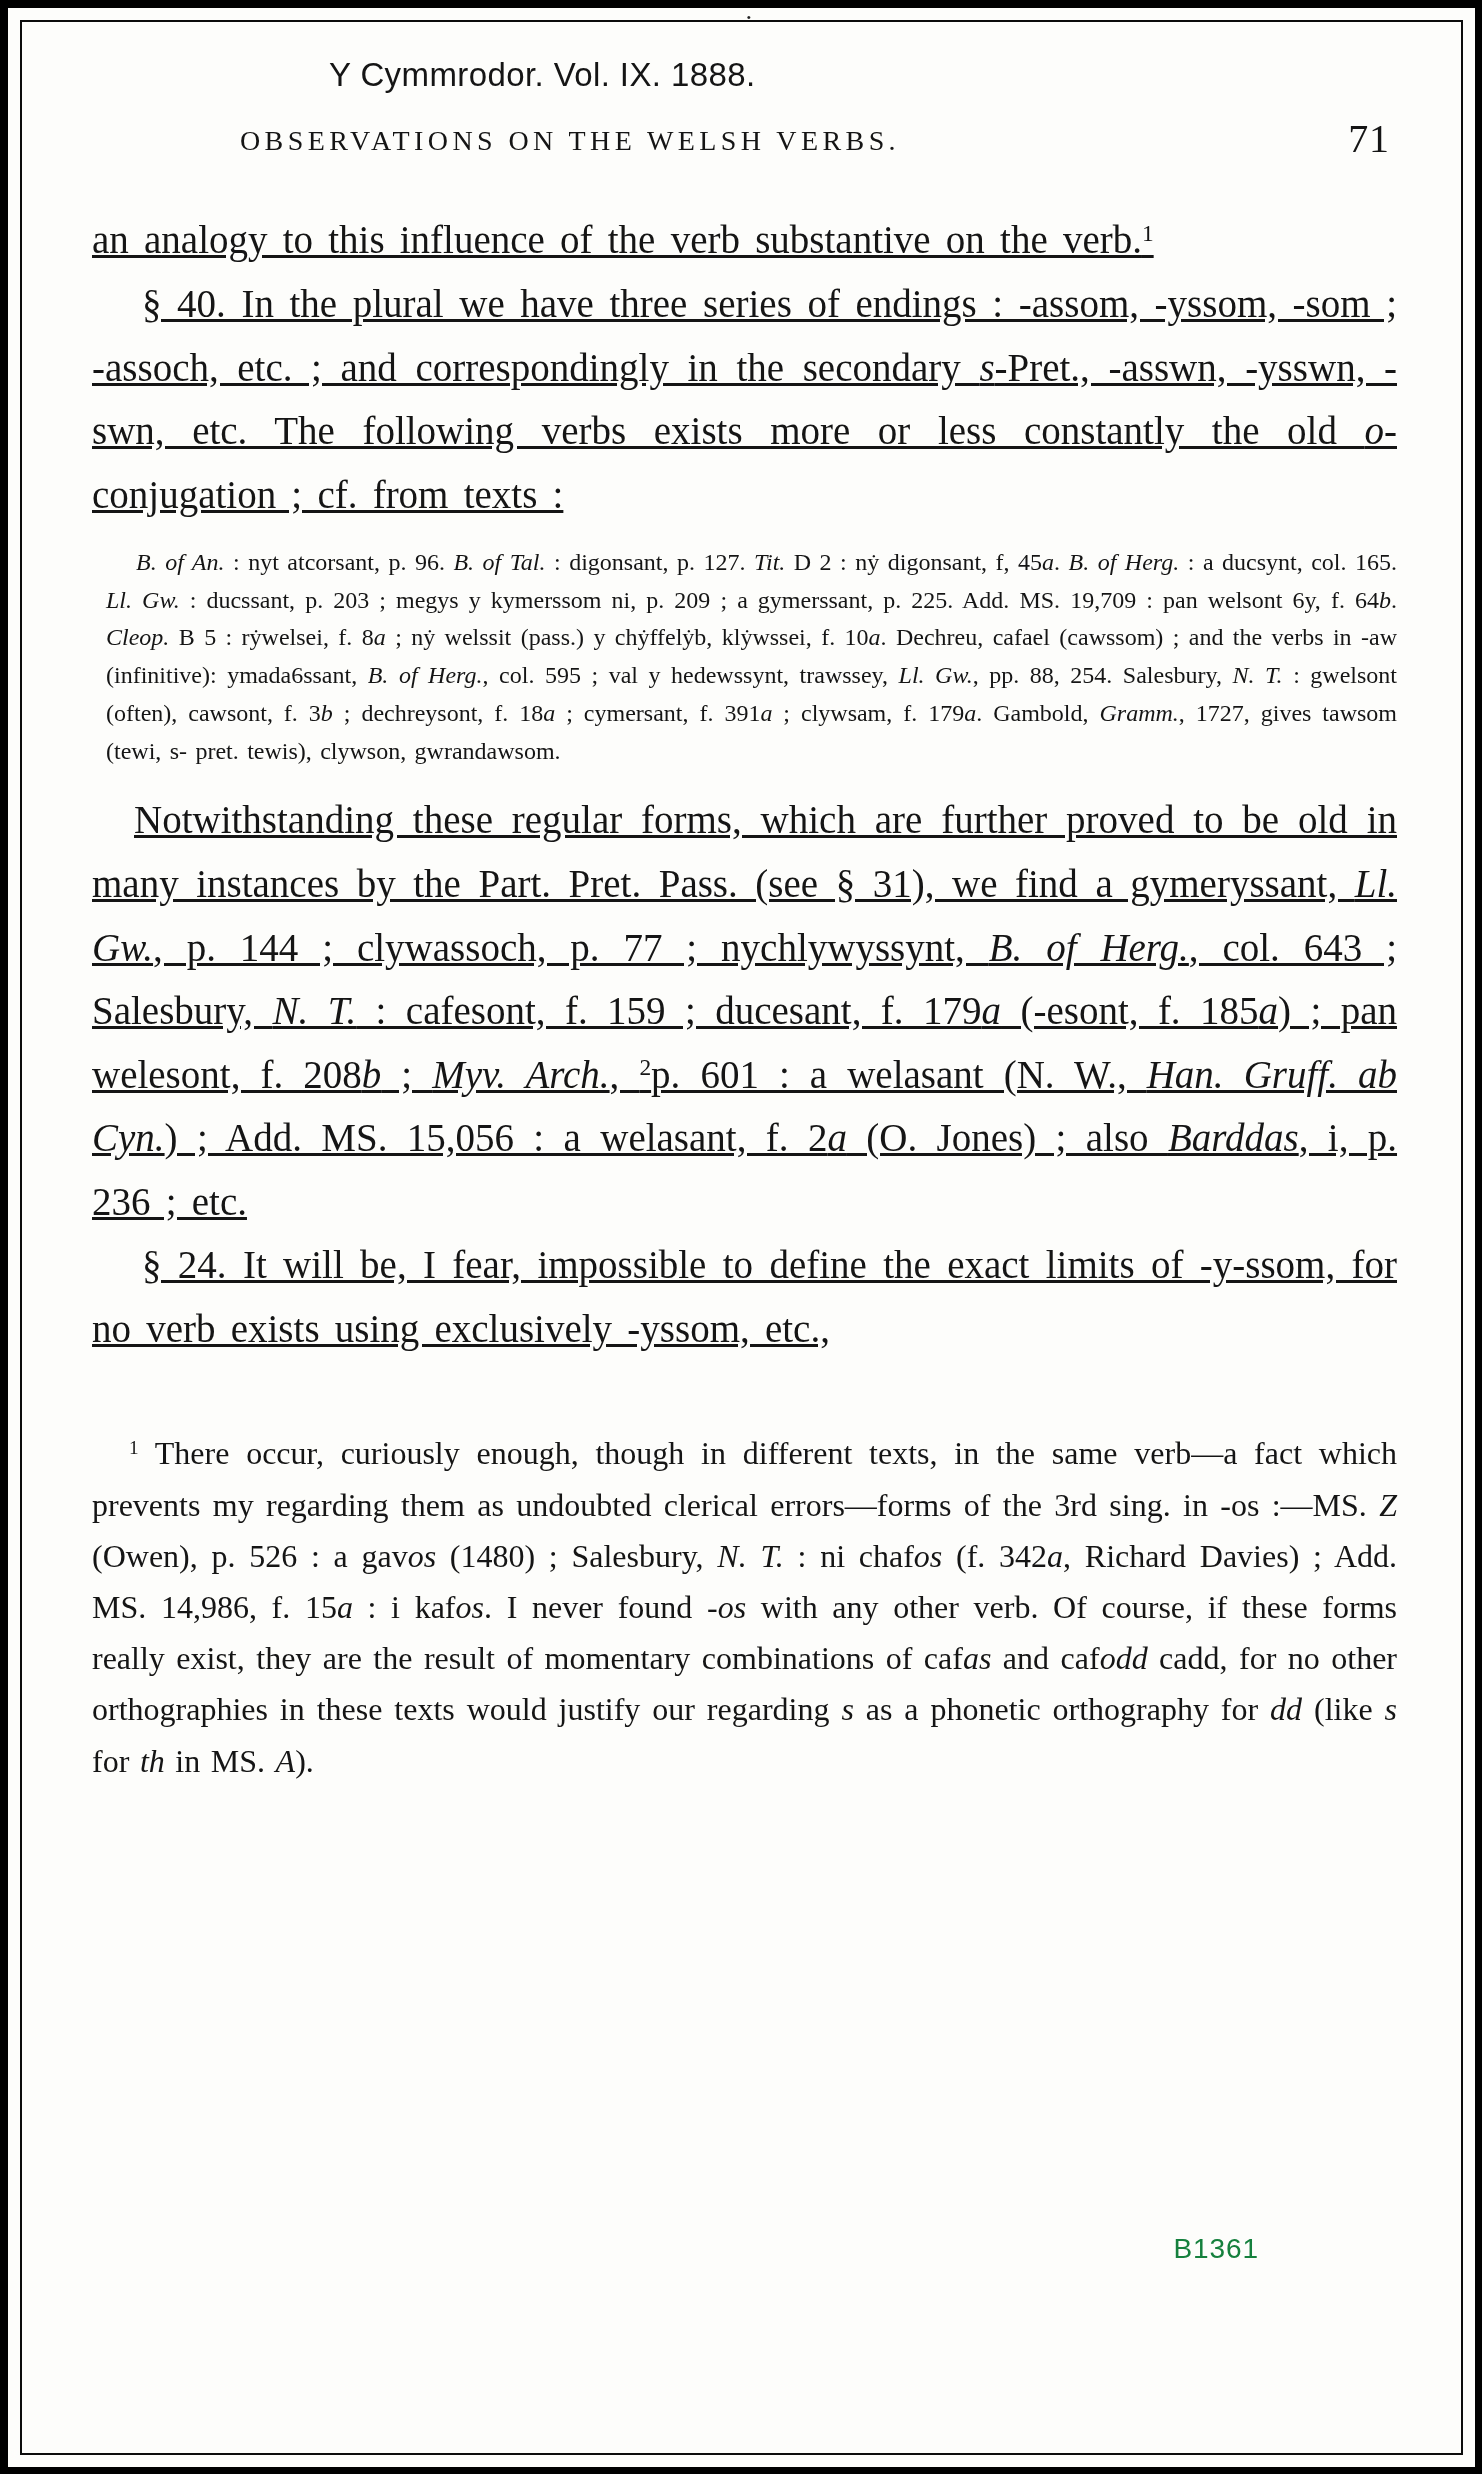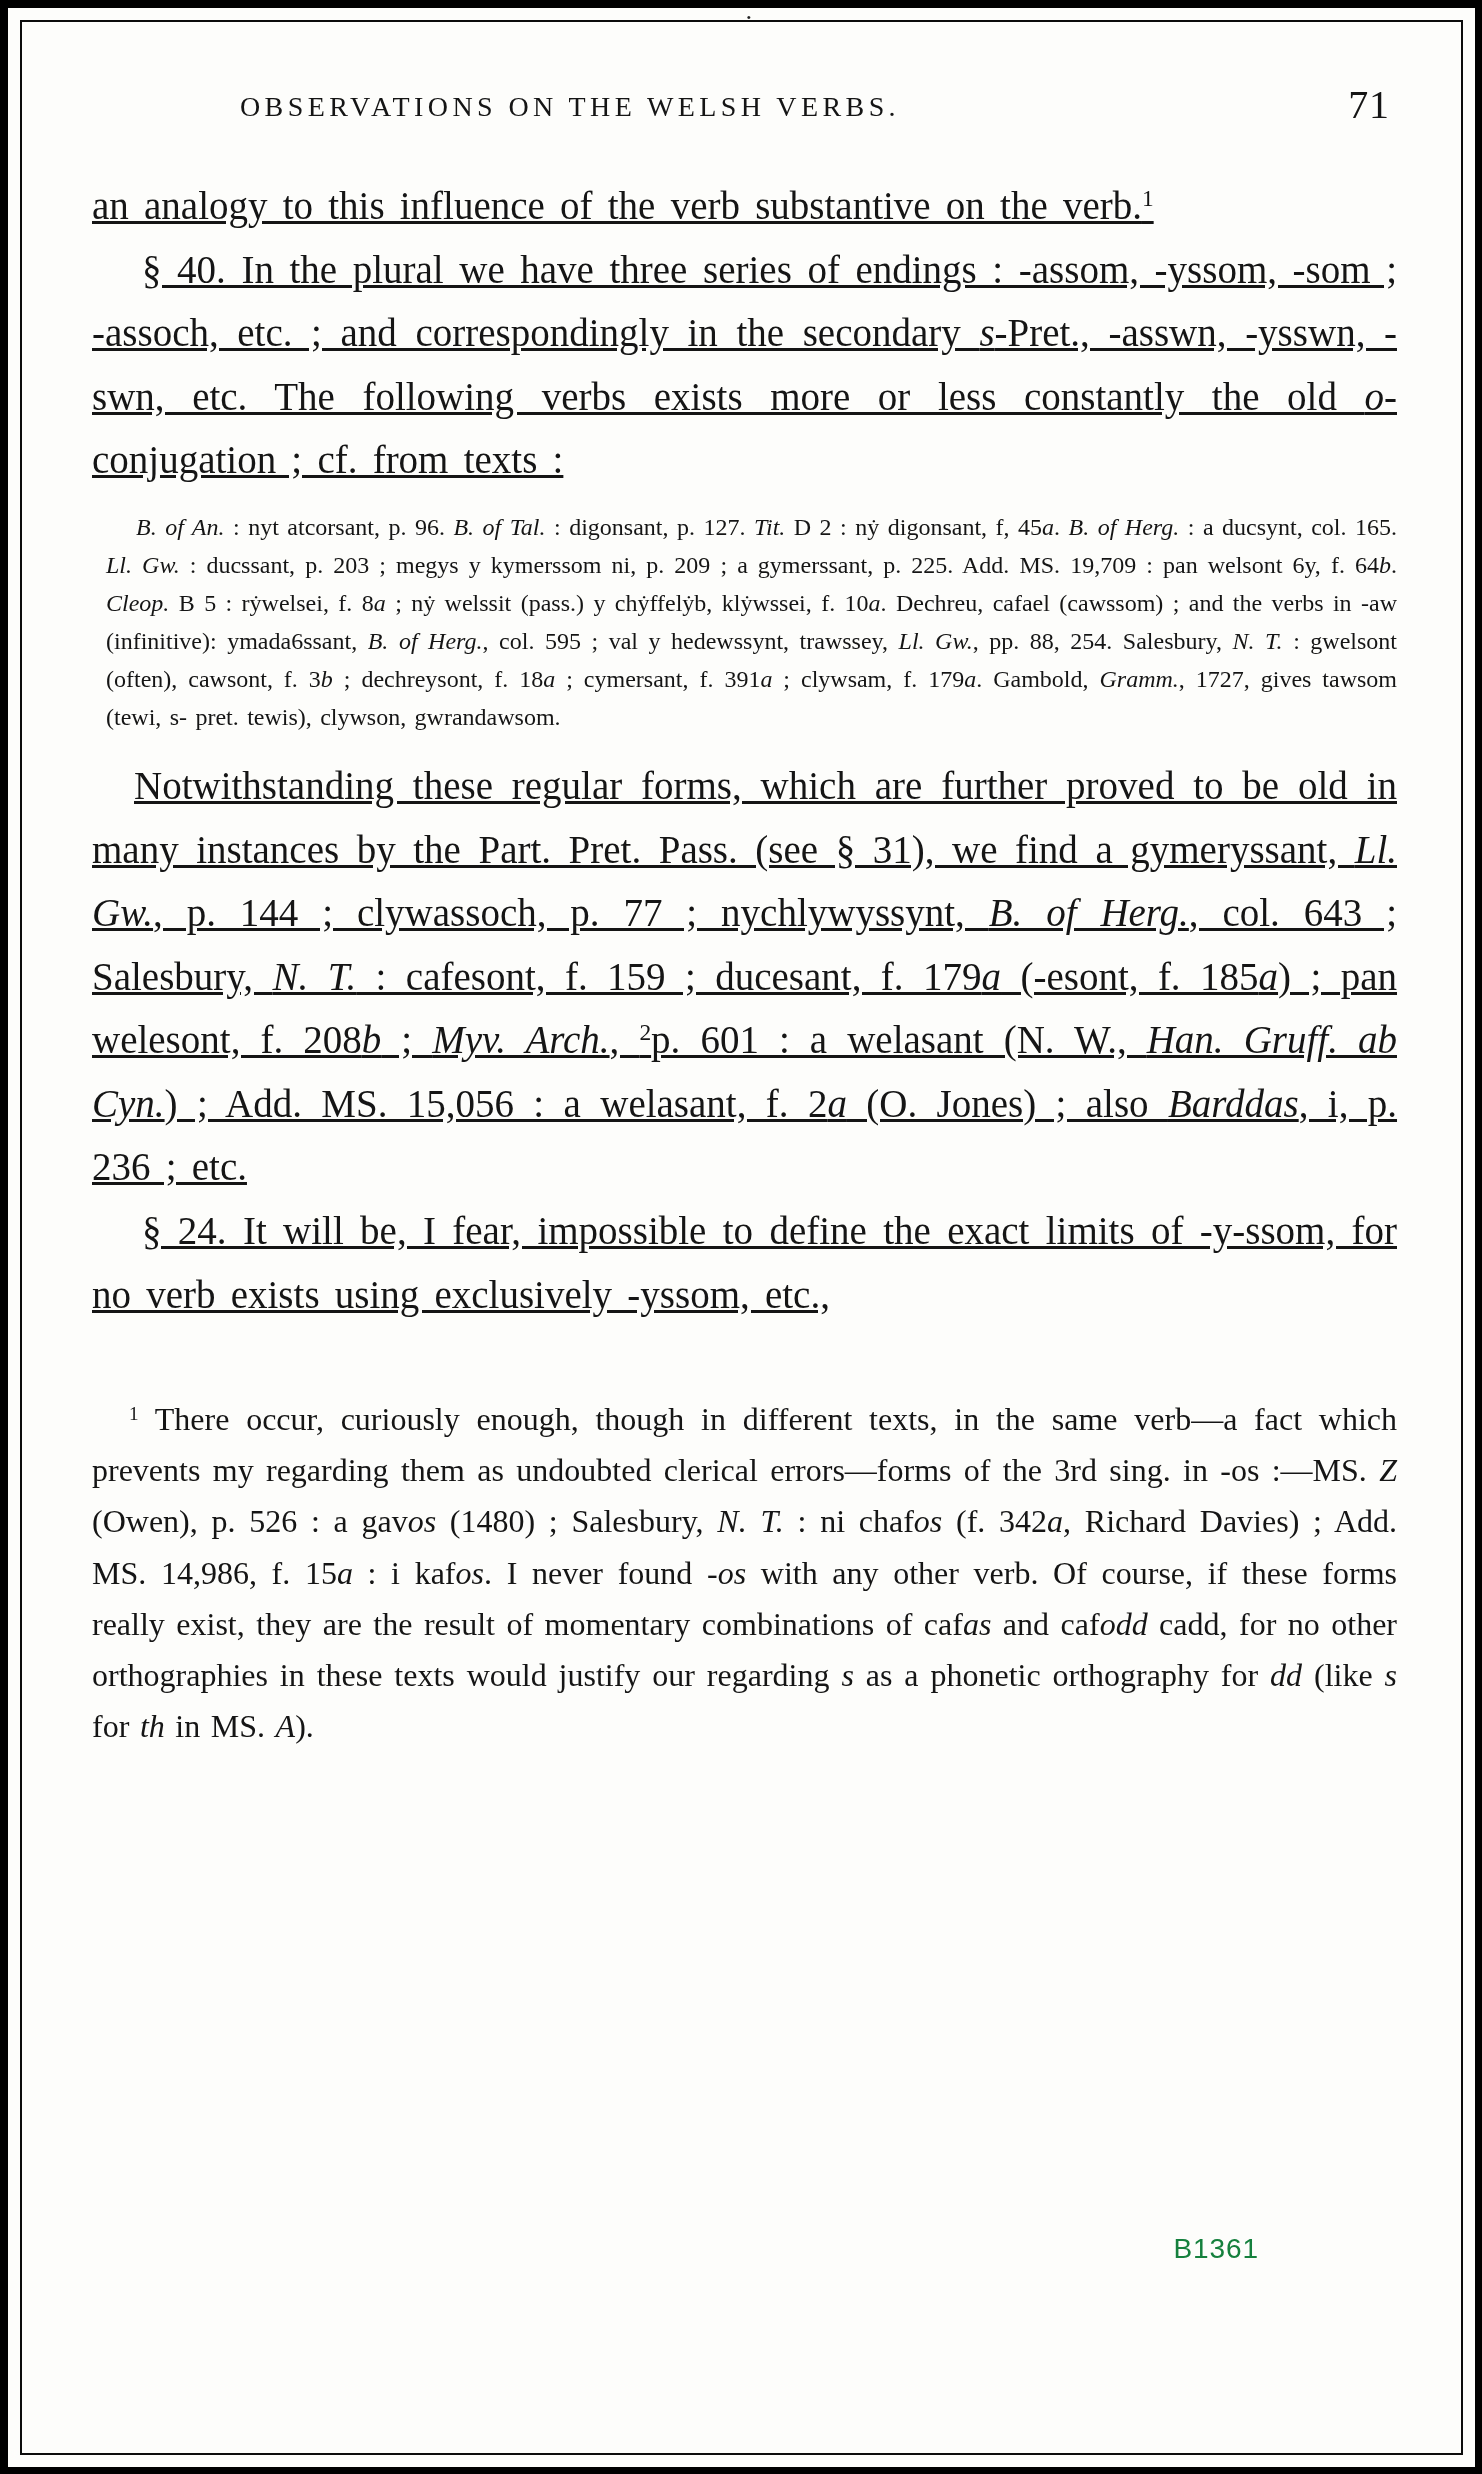--- a/index.html
+++ b/index.html
@@ -127,6 +127,7 @@
 
   <div class="content">
 
+    <div class="vol-header">Y Cymmrodor. Vol. IX. 1888.</div>
 
     <div class="running-head-row">
       <span class="running-head">OBSERVATIONS ON THE WELSH VERBS.</span>

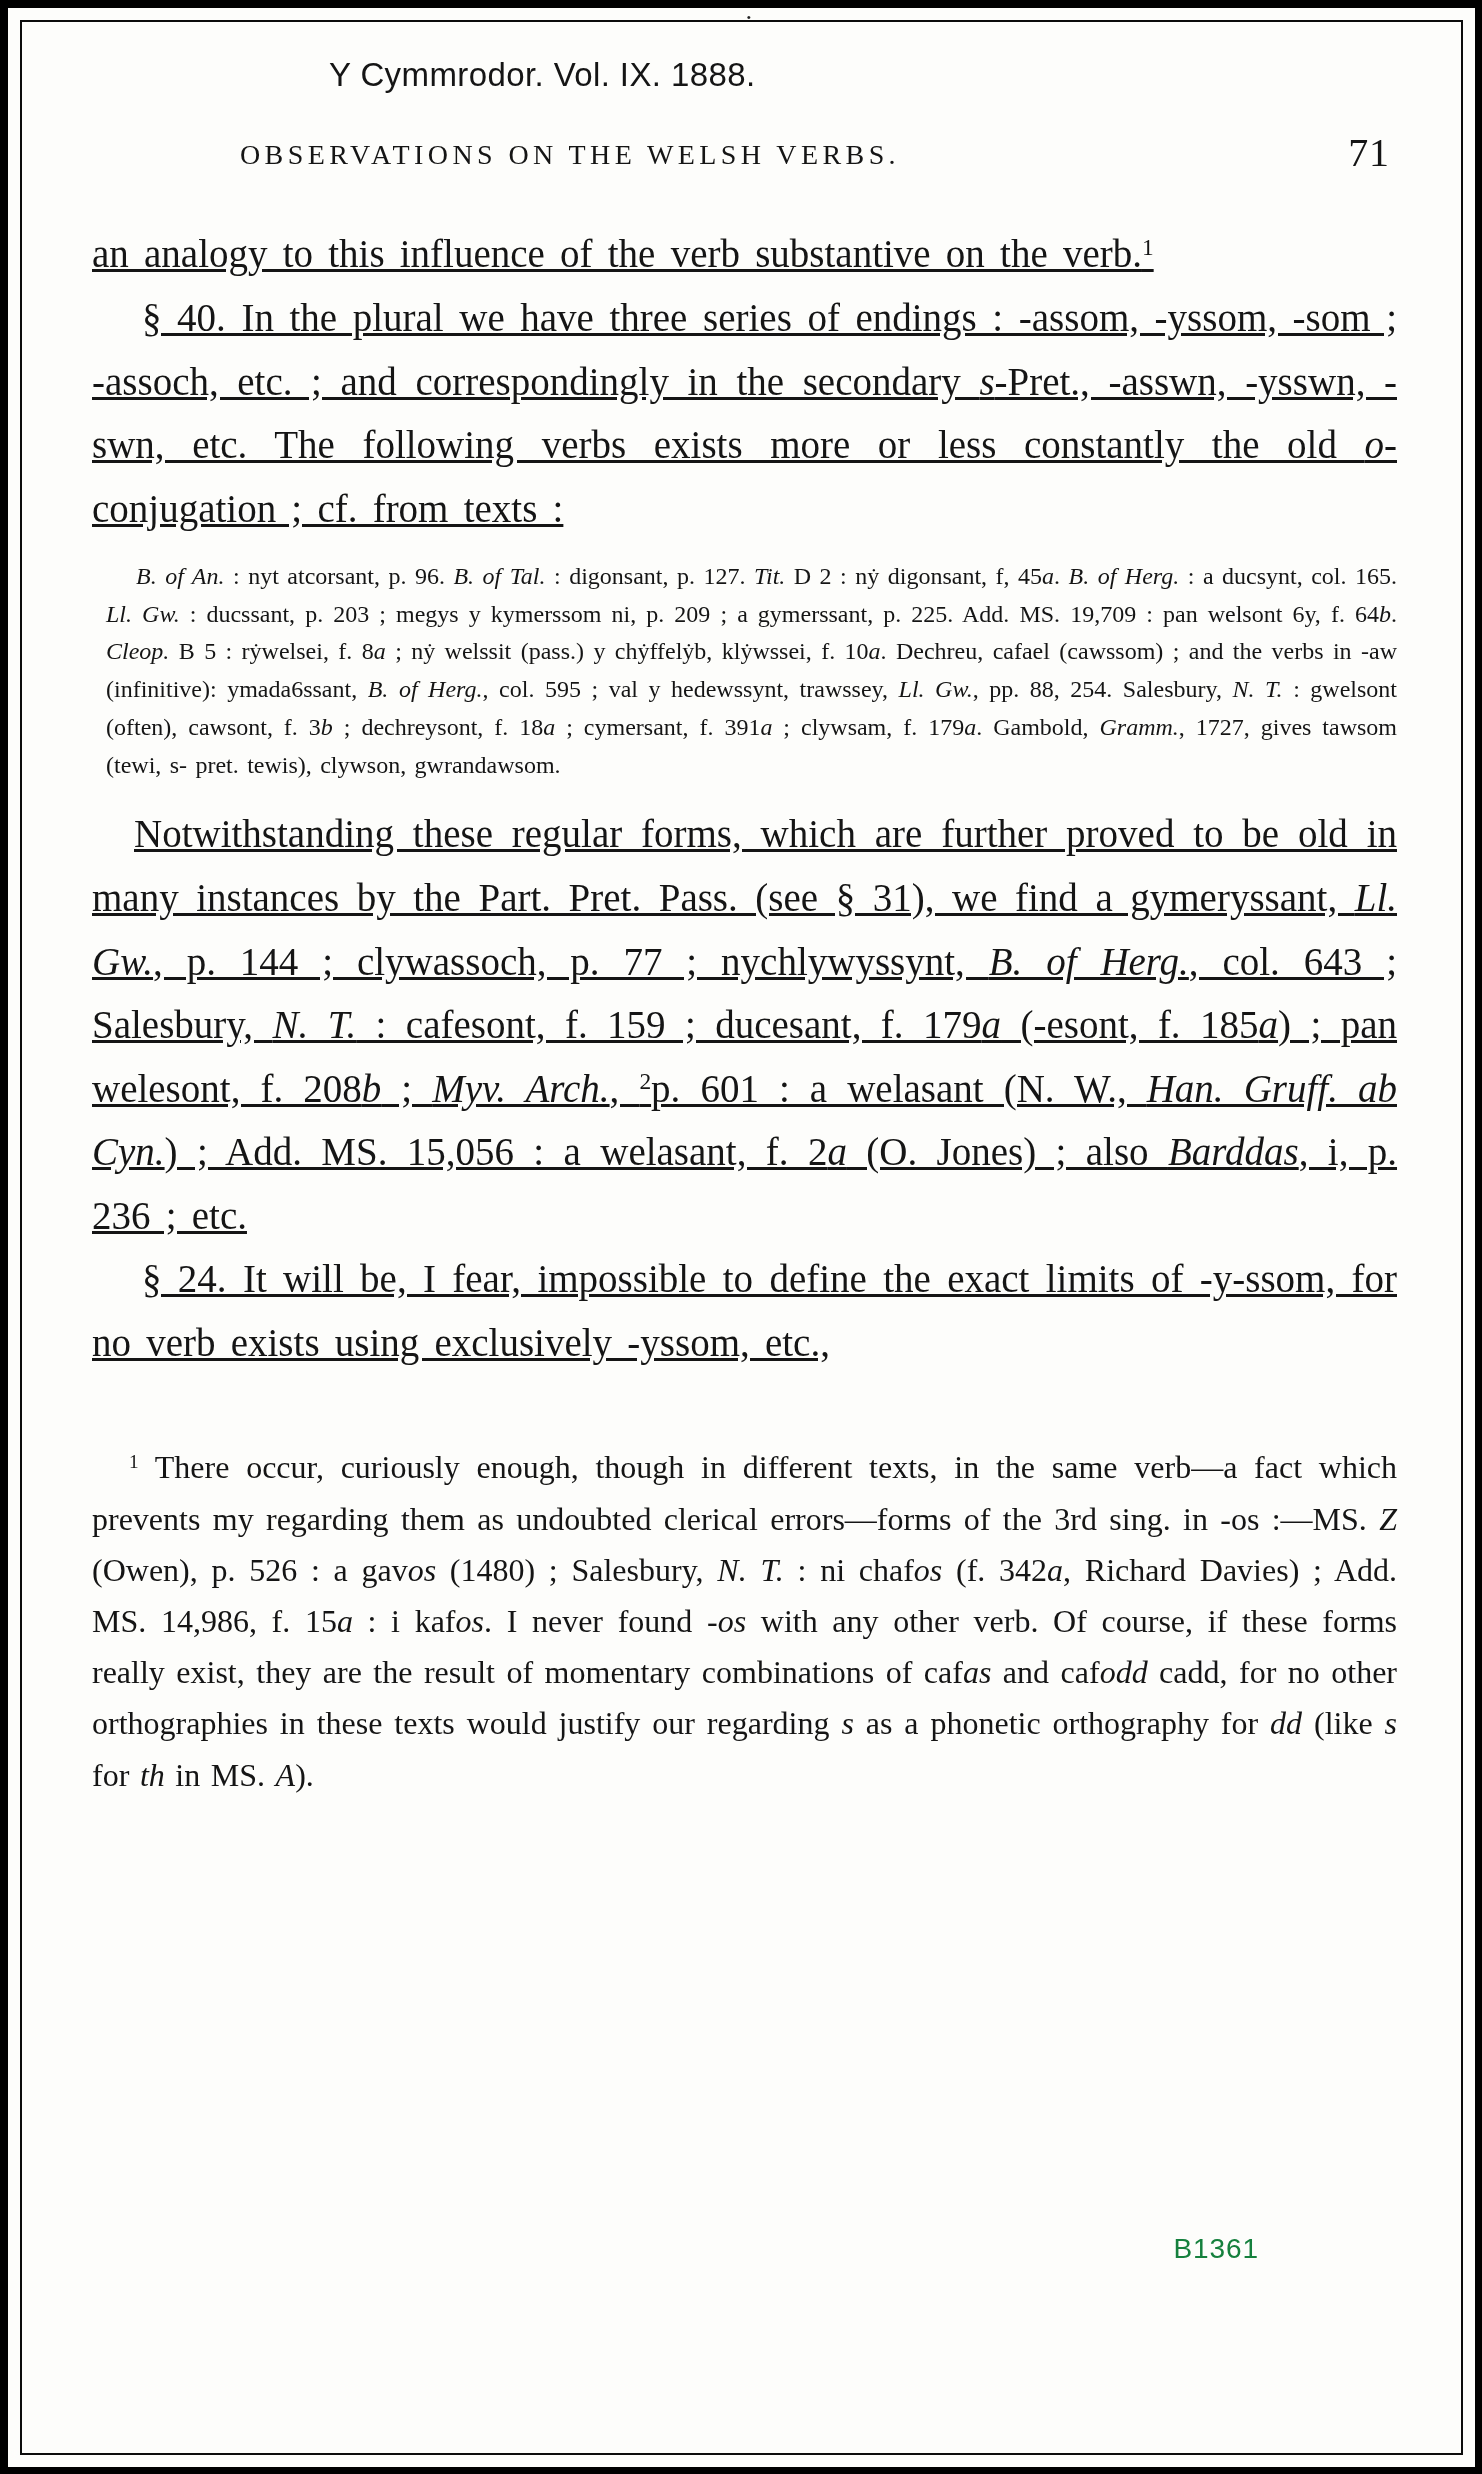--- a/index.html
+++ b/index.html
@@ -51,7 +51,7 @@
   .running-head-row {
     position: relative;
     height: 50px;
-    margin-top: 38px;
+    margin-top: 24px;
   }
   .running-head {
     position: absolute;

